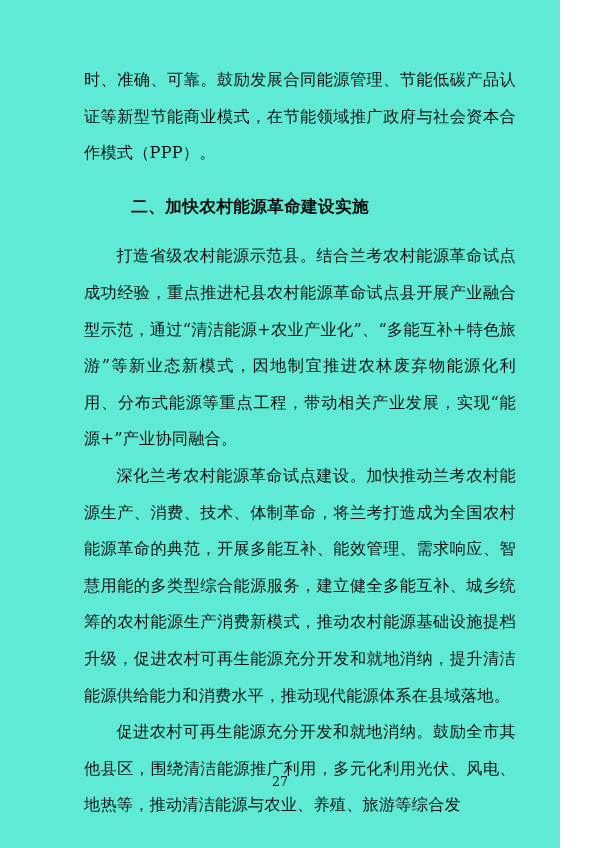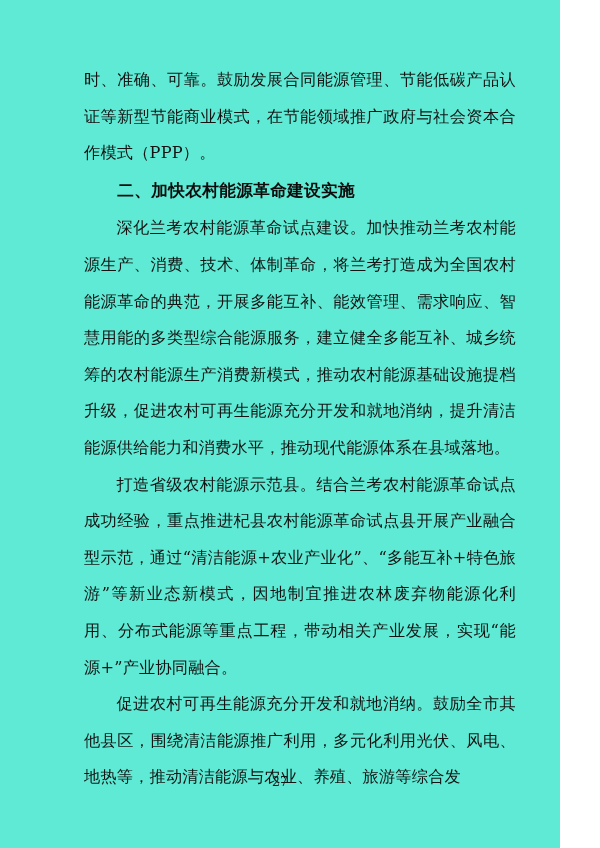--- a/index.html
+++ b/index.html
@@ -36,14 +36,13 @@
     text-indent: 2em;
   }
   .heading {
-    margin: 0;
+    margin: 14px;
     font-size: 16.6px;
     line-height: 36.6px;
     font-weight: bold;
     color: #0c0c0c;
     text-indent: 2em;
     letter-spacing: 0.4px;
-    font-family: Liberation Mono, monospace;
   }
   .spacer-sm {
     height: 2px;

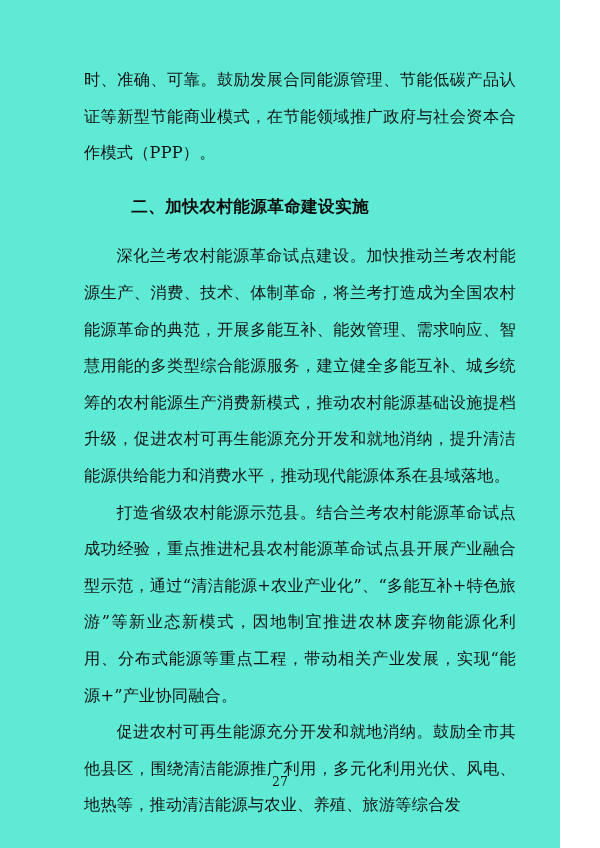--- a/index.html
+++ b/index.html
@@ -70,9 +70,9 @@
 
     <h2 class="heading">二、加快农村能源革命建设实施</h2>
 
+    <p class="para indent">打造省级农村能源示范县。结合兰考农村能源革命试点成功经验，重点推进杞县农村能源革命试点县开展产业融合型示范，通过“清洁能源+农业产业化”、“多能互补+特色旅游”等新业态新模式，因地制宜推进农林废弃物能源化利用、分布式能源等重点工程，带动相关产业发展，实现“能源+”产业协同融合。</p>
+
     <p class="para indent">深化兰考农村能源革命试点建设。加快推动兰考农村能源生产、消费、技术、体制革命，将兰考打造成为全国农村能源革命的典范，开展多能互补、能效管理、需求响应、智慧用能的多类型综合能源服务，建立健全多能互补、城乡统筹的农村能源生产消费新模式，推动农村能源基础设施提档升级，促进农村可再生能源充分开发和就地消纳，提升清洁能源供给能力和消费水平，推动现代能源体系在县域落地。</p>
-
-    <p class="para indent">打造省级农村能源示范县。结合兰考农村能源革命试点成功经验，重点推进杞县农村能源革命试点县开展产业融合型示范，通过“清洁能源+农业产业化”、“多能互补+特色旅游”等新业态新模式，因地制宜推进农林废弃物能源化利用、分布式能源等重点工程，带动相关产业发展，实现“能源+”产业协同融合。</p>
 
     <p class="para indent">促进农村可再生能源充分开发和就地消纳。鼓励全市其他县区，围绕清洁能源推广利用，多元化利用光伏、风电、地热等，推动清洁能源与农业、养殖、旅游等综合发</p>
 

